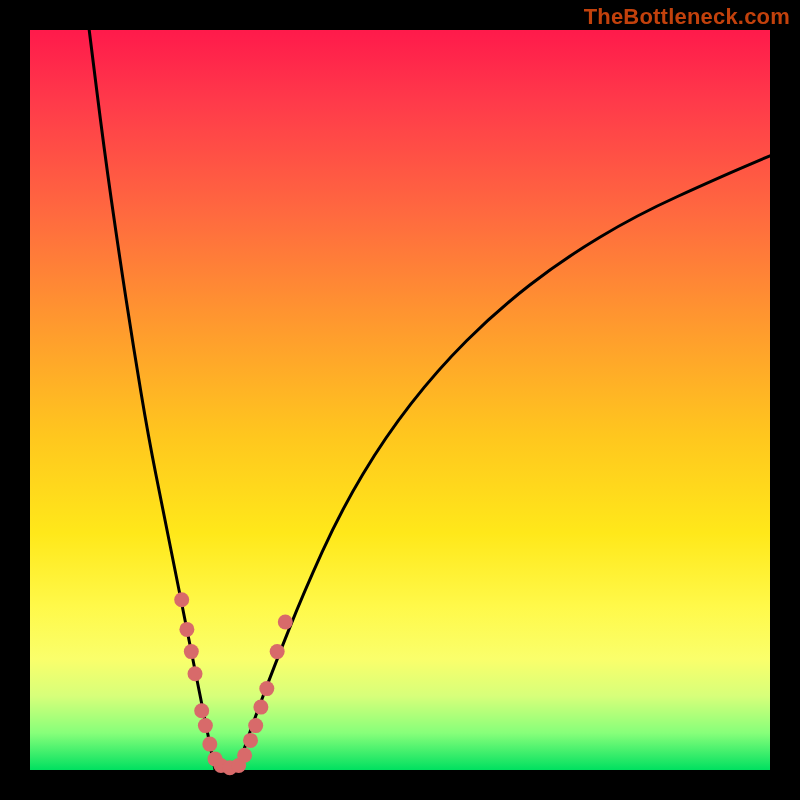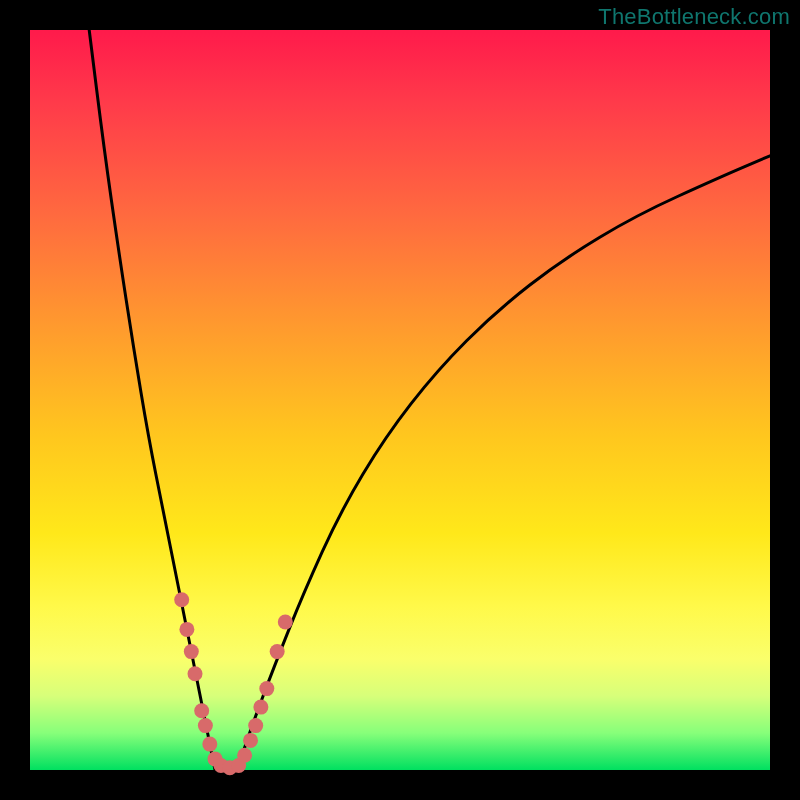--- a/index.html
+++ b/index.html
@@ -42,10 +42,10 @@
     position: absolute;
     top: 4px;
     right: 10px;
-    color: #0f766e;
+    color: #c2410c;
     font-size: 22px;
     letter-spacing: 0.2px;
-    font-weight: 400;
+    font-weight: 700;
     user-select: none;
   }
   svg.curve {

